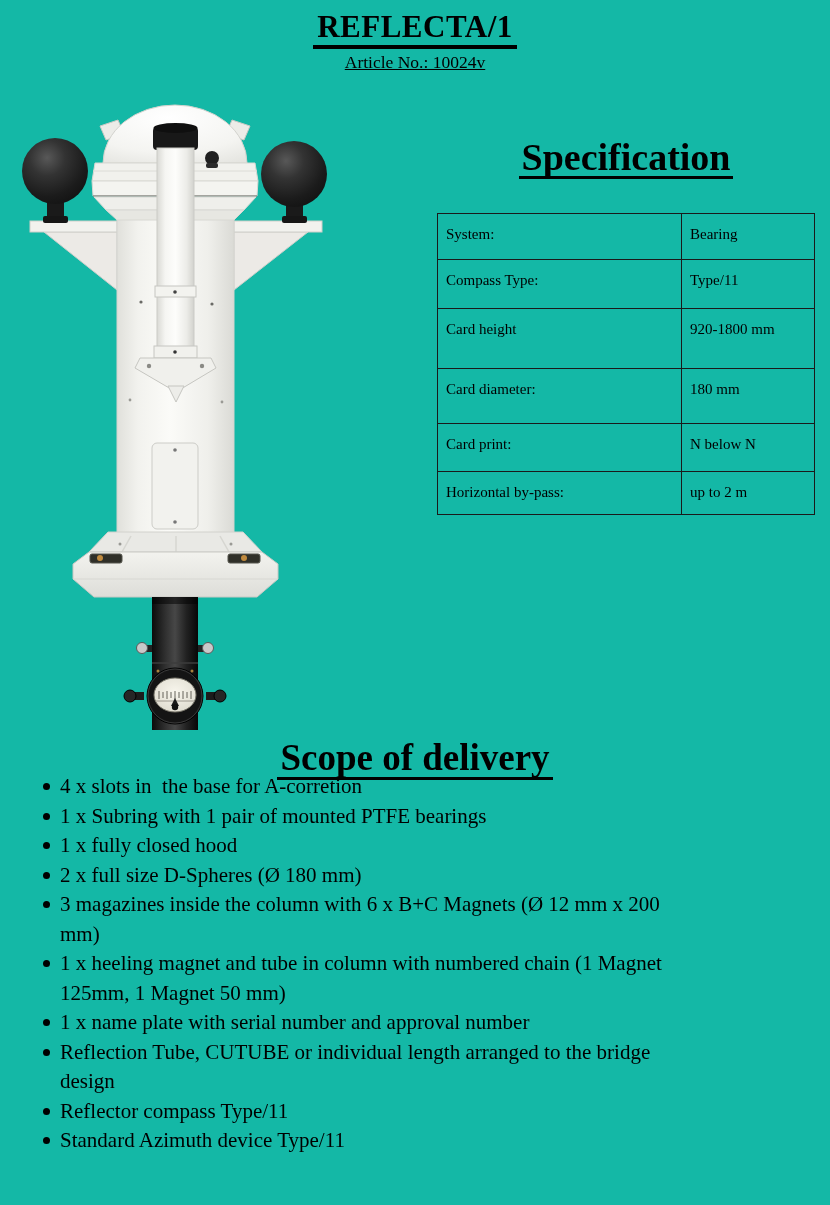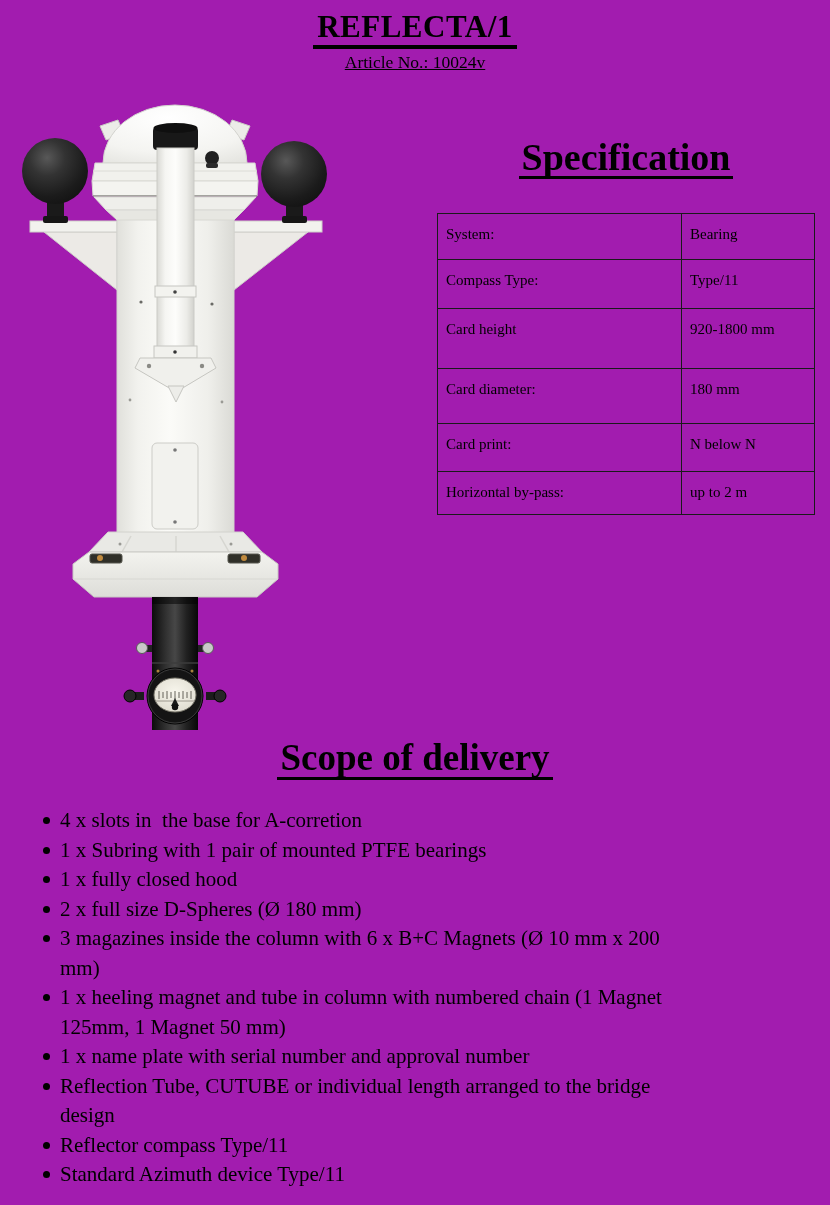--- a/index.html
+++ b/index.html
@@ -3,7 +3,7 @@
 <meta charset="utf-8">
 <style>
   html,body{margin:0;padding:0;background:#fff;}
-  .page{position:relative;width:830px;height:1205px;background:#a21caf;
+  .page{position:relative;width:830px;height:1205px;background:#14b8a6;
         font-family:"Liberation Serif",serif;color:#000;overflow:hidden;}
 
   

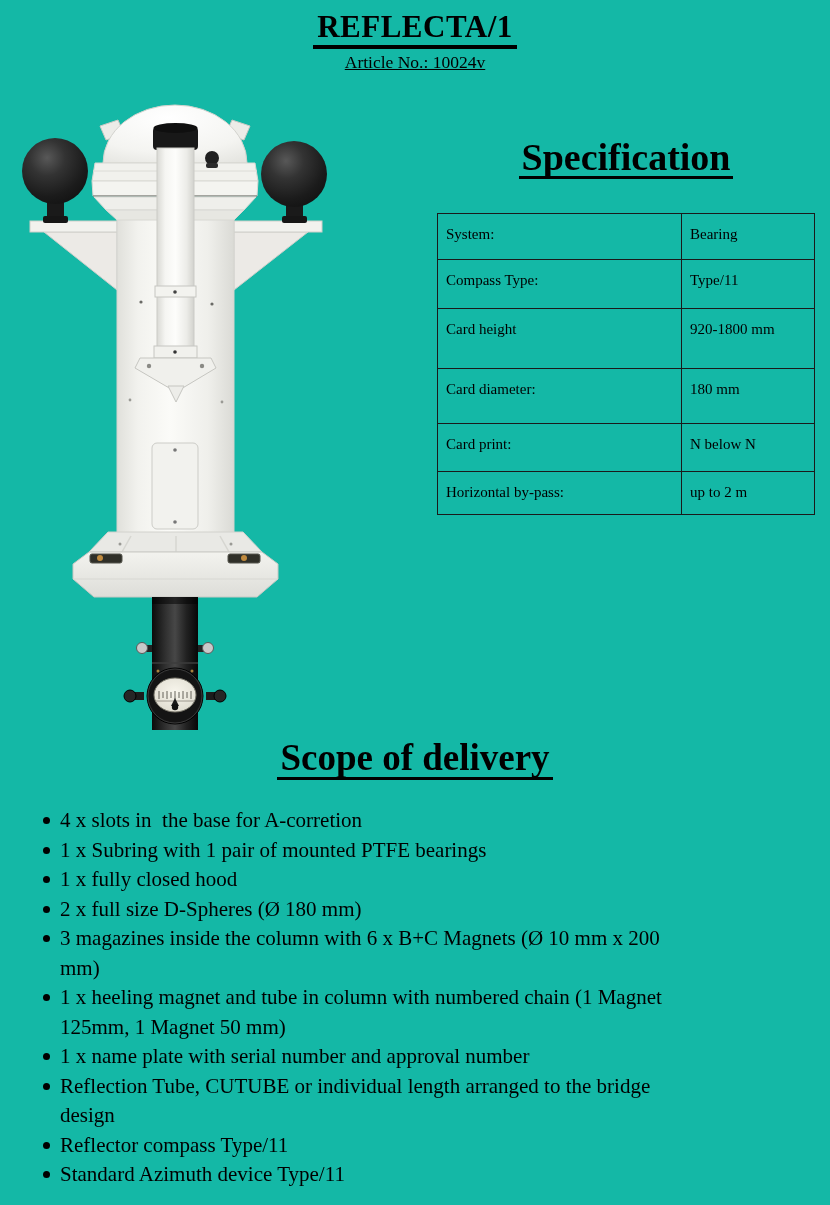--- a/index.html
+++ b/index.html
@@ -34,7 +34,7 @@
   
   .scope-heading{position:absolute;top:741px;left:0;width:100%;margin:0;
                  text-align:center;font-size:37px;font-weight:bold;line-height:34px;}
-  .scope-list{position:absolute;top:806px;left:38px;width:760px;margin:0;padding:0;
+  .scope-list{position:absolute;top:772px;left:38px;width:760px;margin:0;padding:0;
               list-style:none;font-size:21px;line-height:29.5px;}
   .scope-list li{position:relative;padding-left:22px;white-space:pre-wrap;}
   .scope-list li::before{content:"";position:absolute;left:5px;top:11px;

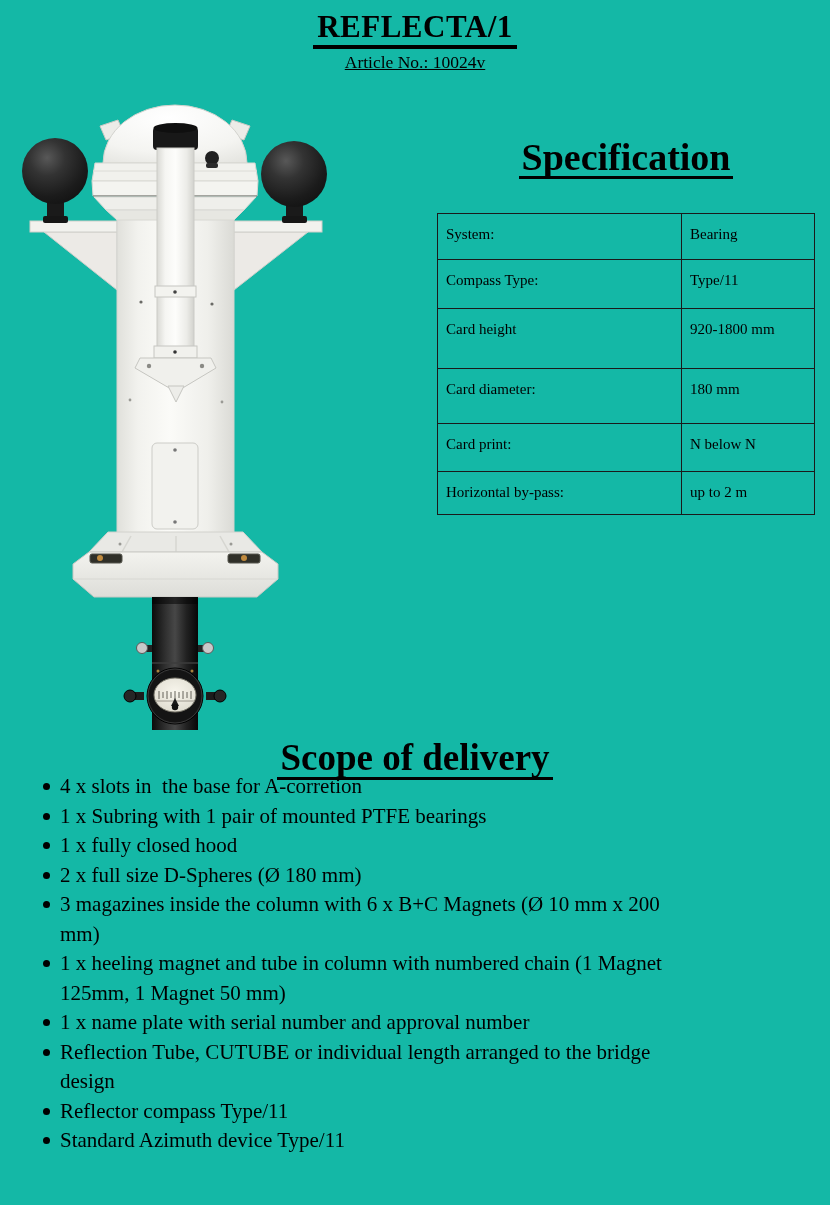--- a/index.html
+++ b/index.html
@@ -250,7 +250,7 @@
       <li>1 x Subring with 1 pair of mounted PTFE bearings</li>
       <li>1 x fully closed hood</li>
       <li>2 x full size D-Spheres (Ø 180 mm)</li>
-      <li>3 magazines inside the column with 6 x B+C Magnets (Ø 10 mm x 200
+      <li>3 magazines inside the column with 6 x B+C Magnets (Ø 12 mm x 200
 mm)</li>
       <li>1 x heeling magnet and tube in column with numbered chain (1 Magnet
 125mm, 1 Magnet 50 mm)</li>

